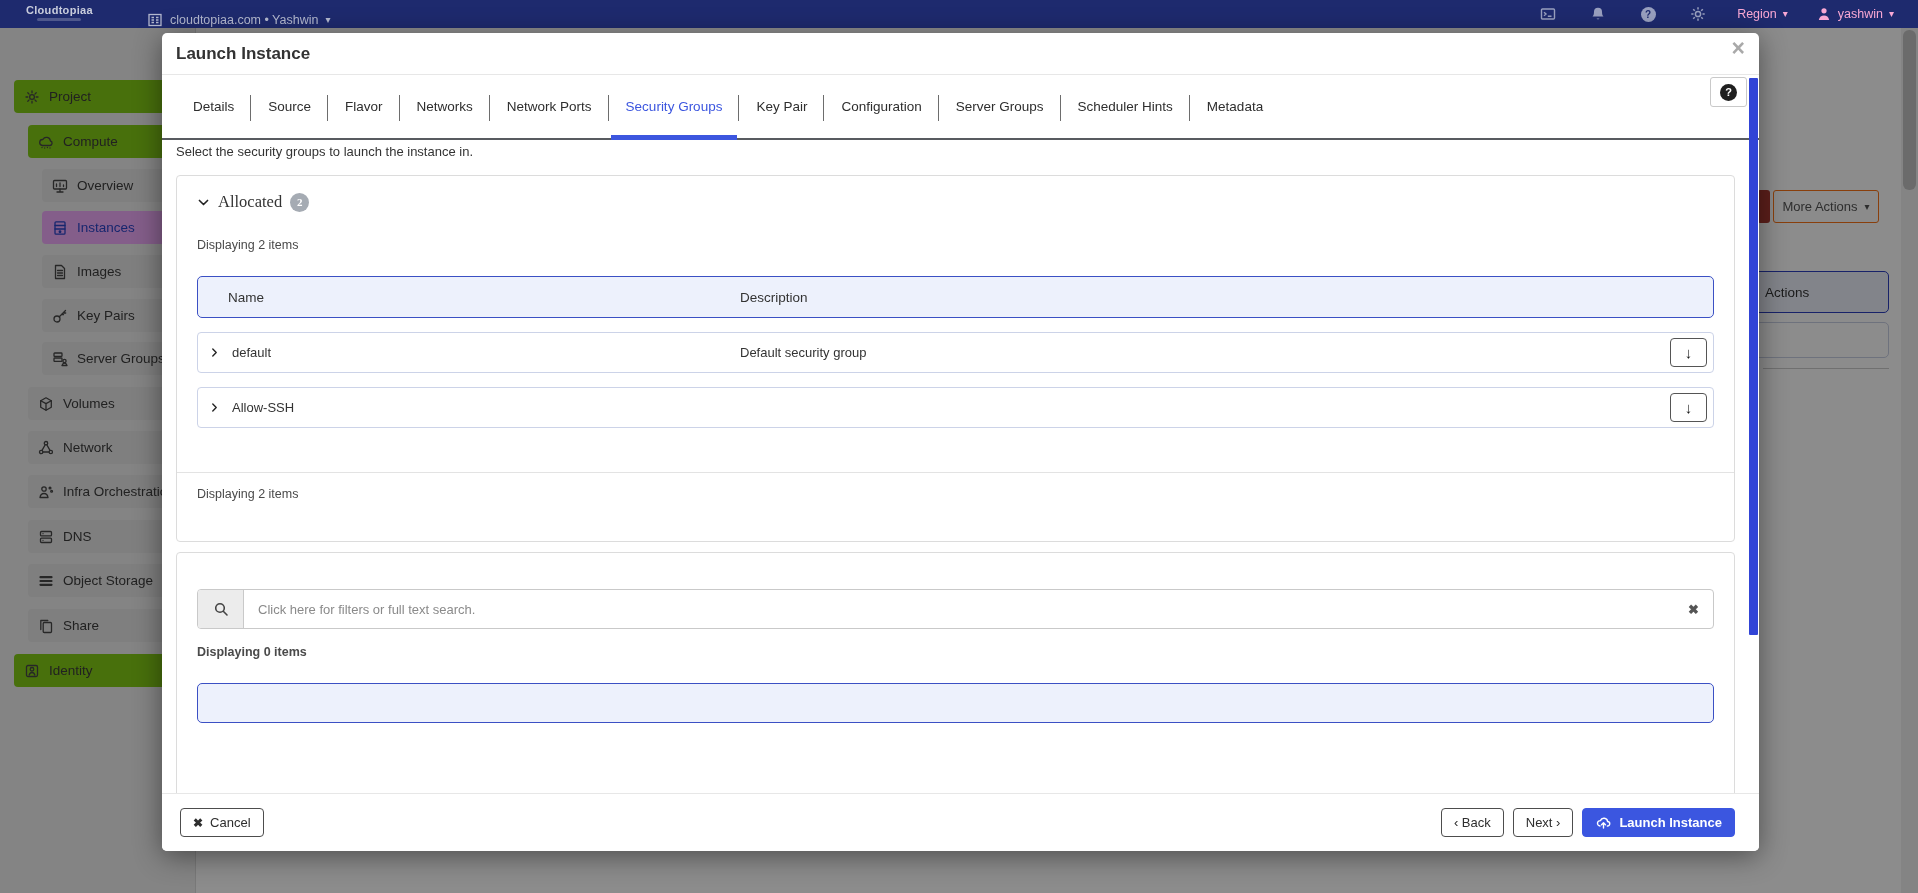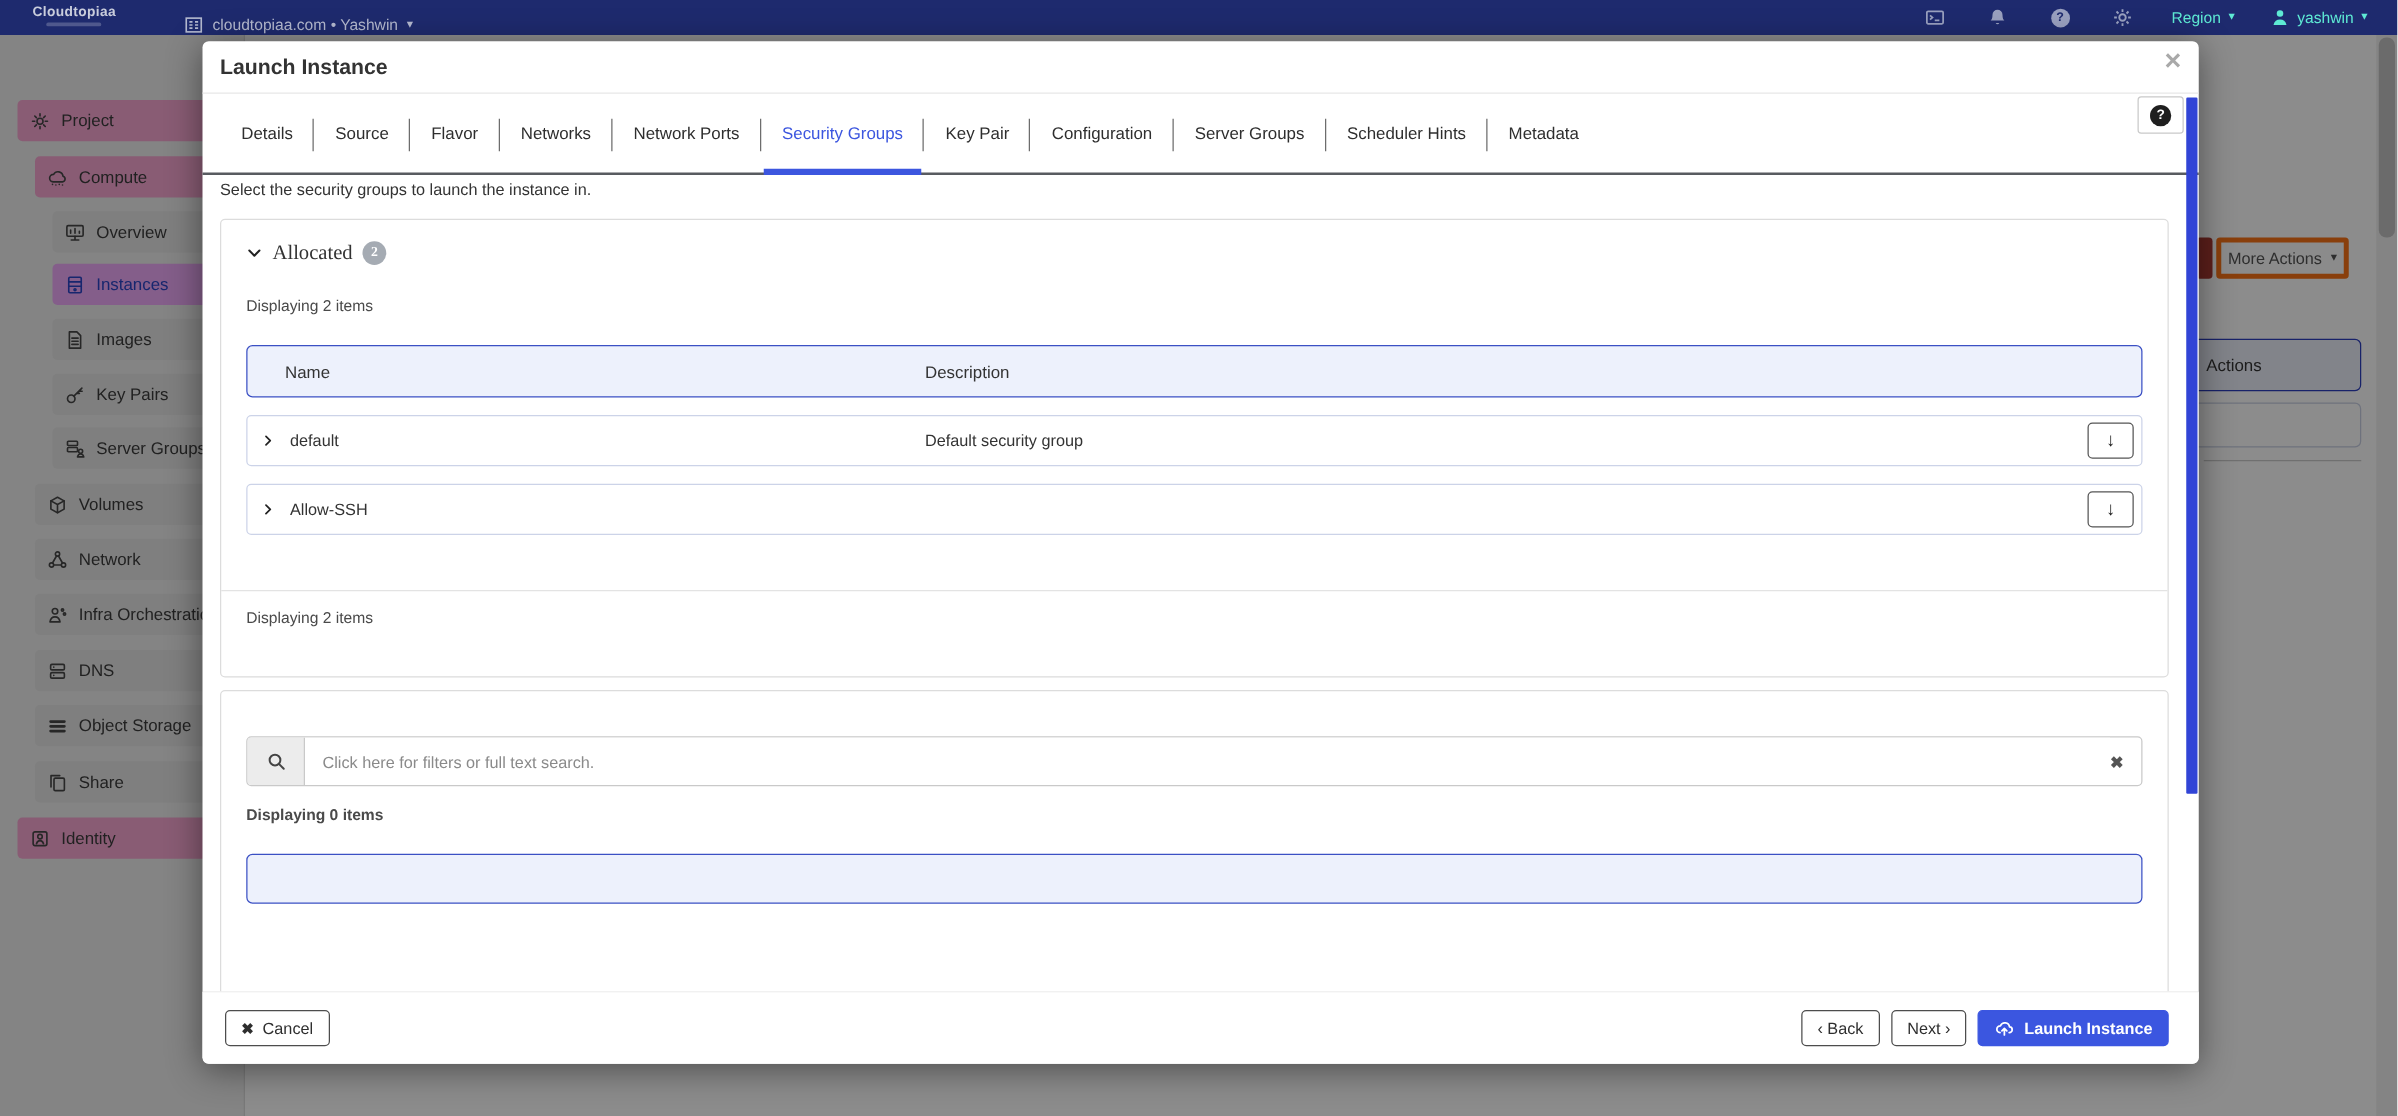--- a/index.html
+++ b/index.html
@@ -20,7 +20,7 @@
   .caret { font-size:10px; line-height:1; }
   .nav-right { position:absolute; right:10px; top:0; height:28px; display:flex; align-items:center; }
   .nav-icon-btn { width:50px; height:28px; display:flex; align-items:center; justify-content:center; color:#99a0bf; cursor:pointer; }
-  .nav-text-btn { display:flex; align-items:center; gap:6px; font-size:12.5px; color:#5eead4; padding:0 14px; cursor:pointer; }
+  .nav-text-btn { display:flex; align-items:center; gap:6px; font-size:12.5px; color:#f9a8d4; padding:0 14px; cursor:pointer; }
   .help-badge-nav { width:15px; height:15px; border-radius:50%; background:#99a0bf; color:#1e2a6e; font-size:10px; font-weight:bold; display:flex; align-items:center; justify-content:center; }
 
   

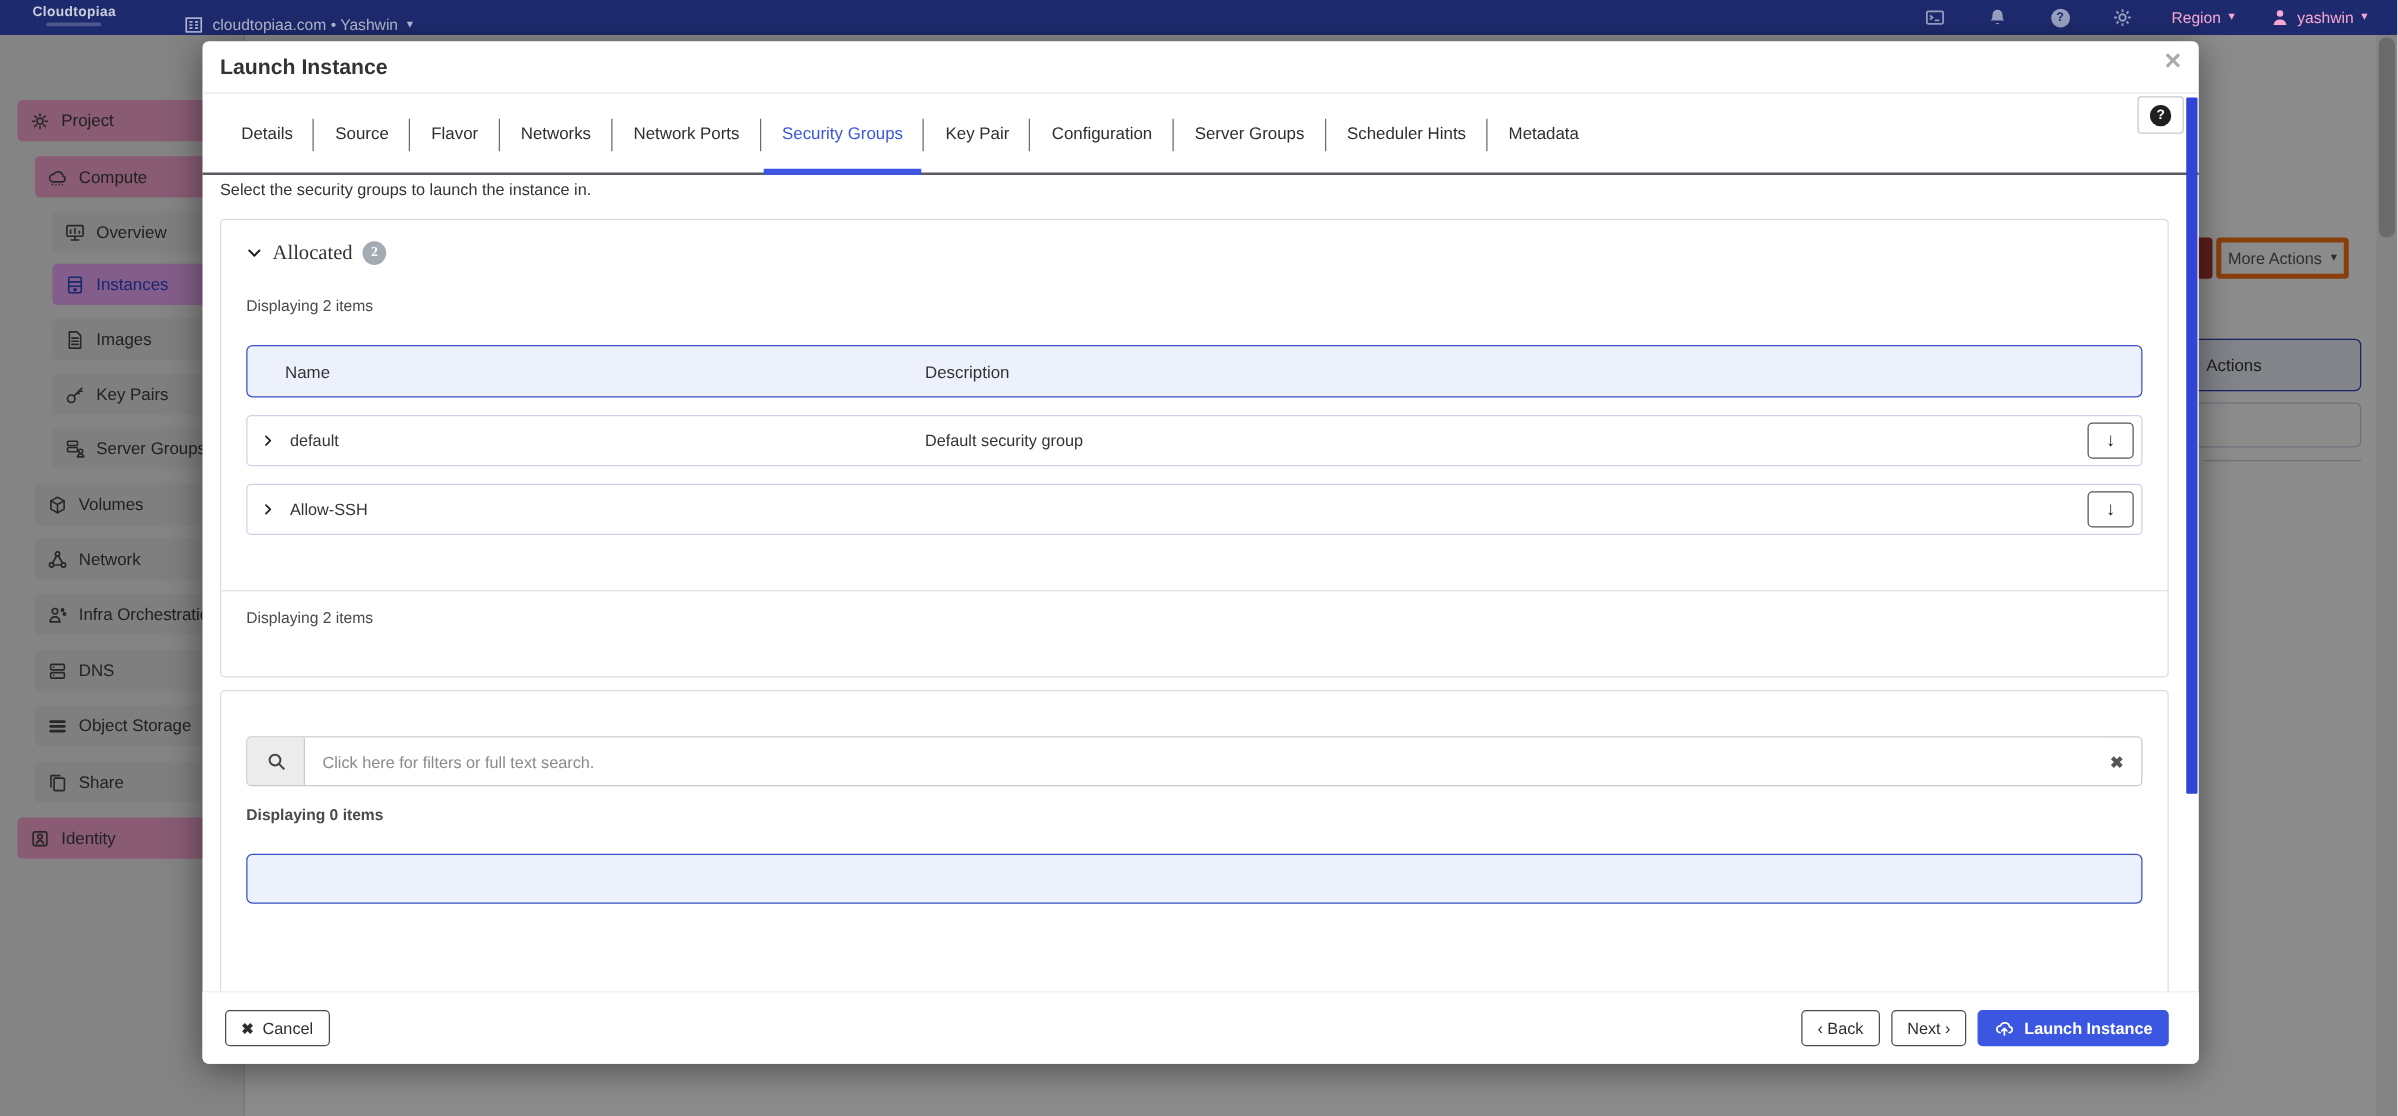--- a/index.html
+++ b/index.html
@@ -27,7 +27,7 @@
   .sidebar { position:absolute; left:0; top:28px; width:196px; height:865px; background:#f0f0f0; border-right:1px solid #ddd; z-index:1; }
   .side-item { position:absolute; height:33px; right:3px; display:flex; align-items:center; gap:9px; padding-left:10px;
     background:#e7e7e7; border-radius:4px; font-size:13.5px; color:#3c3c3c; overflow:hidden; white-space:nowrap; cursor:pointer; }
-  .side-item.section { background:#f9a8d4; }
+  .side-item.section { background:#84cc16; }
   .side-item.lvl0 { left:14px; }
   .side-item.lvl1 { left:28px; }
   .side-item.lvl2 { left:42px; }

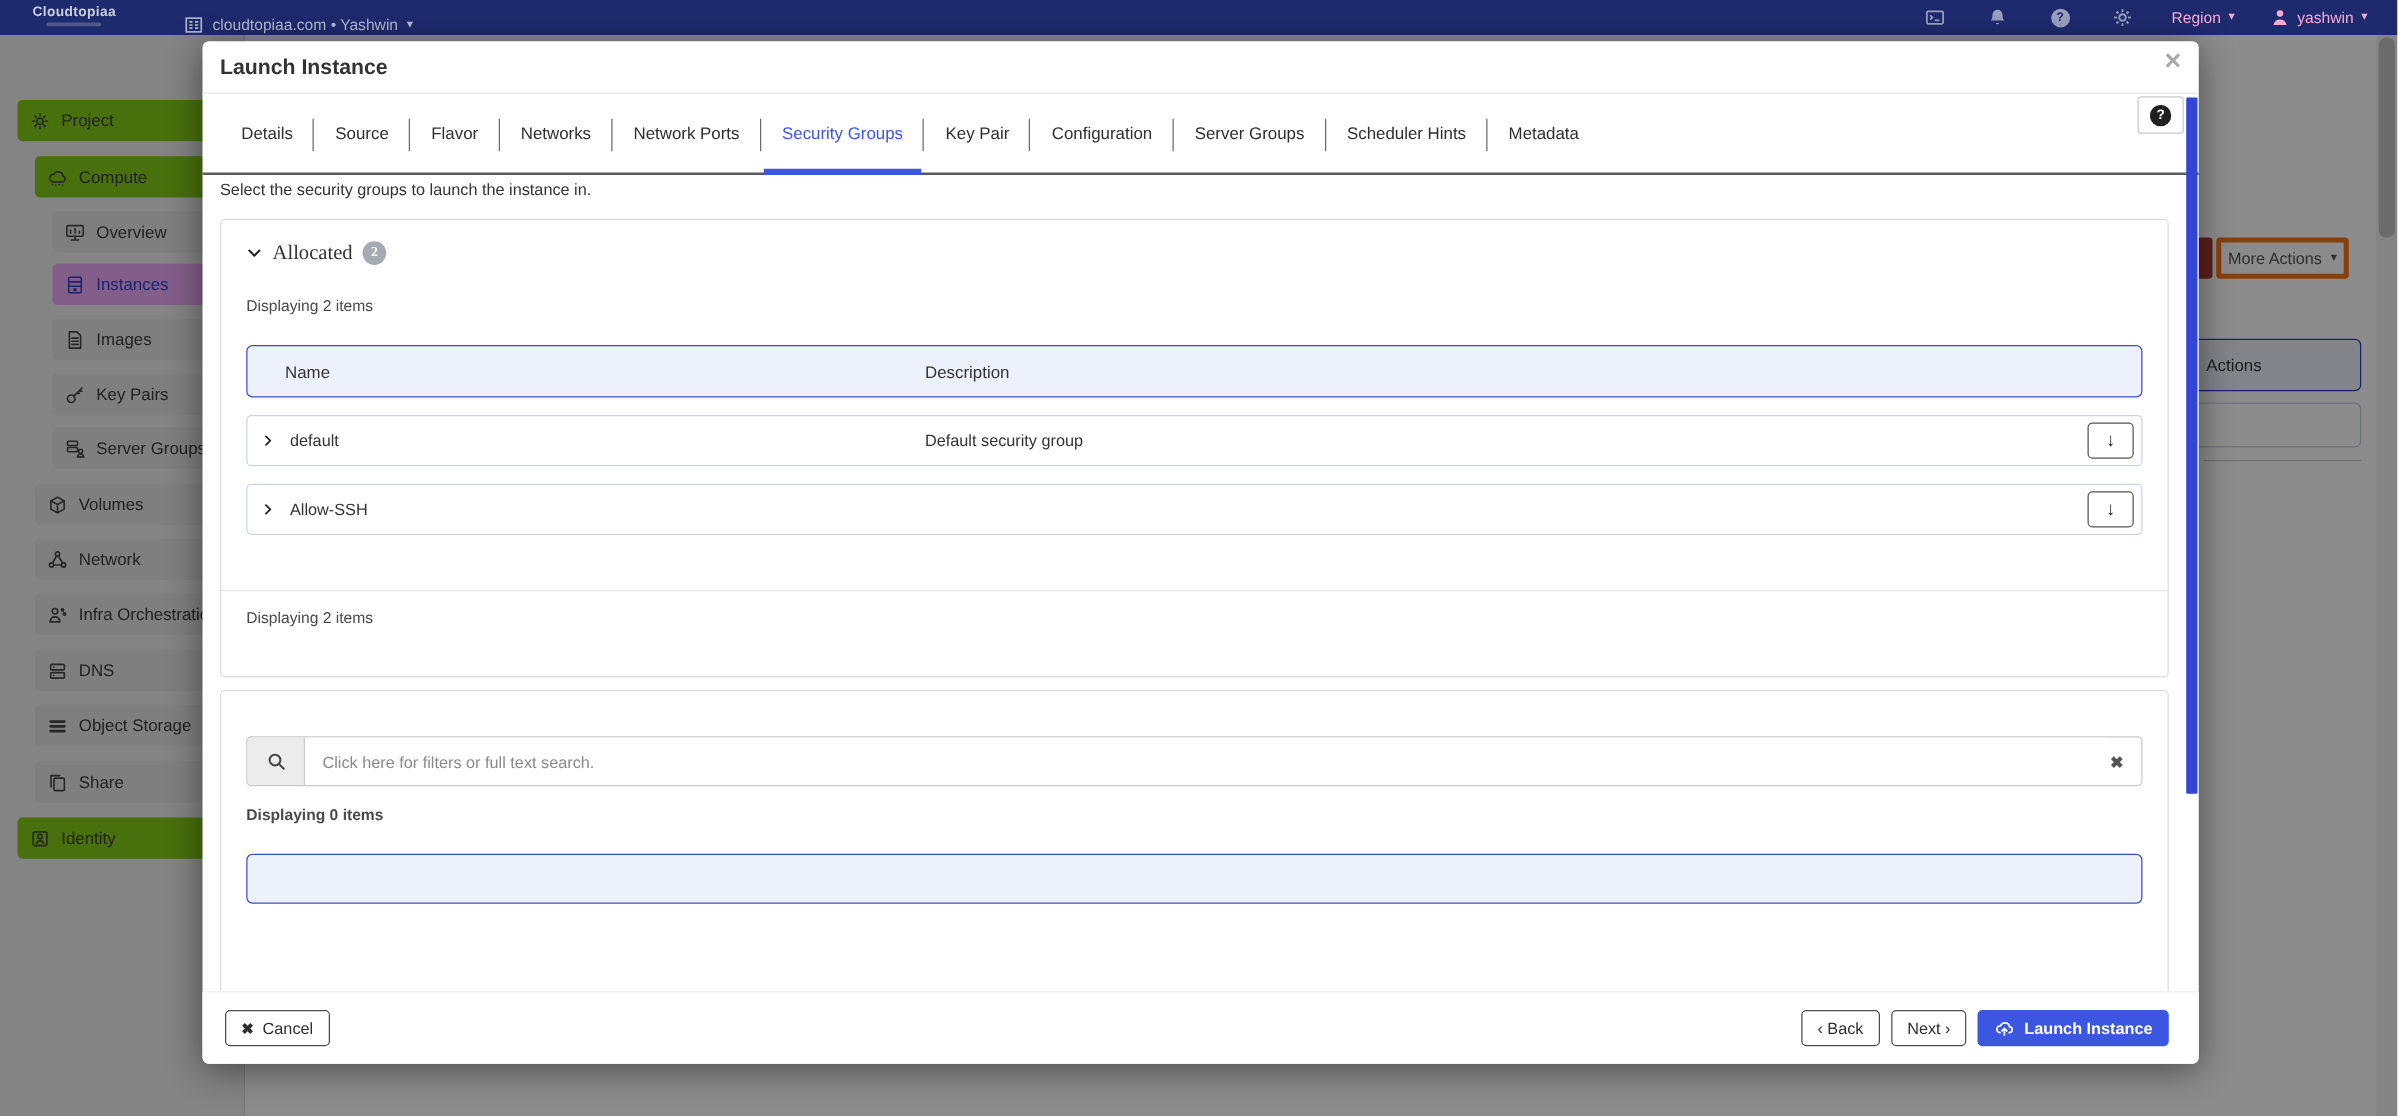--- a/index.html
+++ b/index.html
@@ -38,7 +38,7 @@
   
   .bg-content { position:absolute; left:196px; top:28px; width:1722px; height:865px; background:#fff; z-index:1; }
   .frag-red { position:absolute; left:1757px; top:190px; width:13px; height:33px; background:#a93a32; border-radius:3px; z-index:2; }
-  .frag-more { position:absolute; left:1773px; top:190px; width:106px; height:33px; background:#fdfdfd; border:4px solid #f97316; border-radius:3px;
+  .frag-more { position:absolute; left:1773px; top:190px; width:106px; height:33px; background:#fdfdfd; border:1px solid #f97316; border-radius:3px;
     font-size:13px; color:#555; display:flex; align-items:center; justify-content:center; gap:7px; z-index:2; cursor:pointer; }
   .frag-thead { position:absolute; left:1690px; top:271px; width:199px; height:42px; background:#edf1fc; border:1.5px solid #2c3fc0; border-radius:5px;
     font-size:13.5px; color:#333; display:flex; align-items:center; padding-left:74px; z-index:2; }

